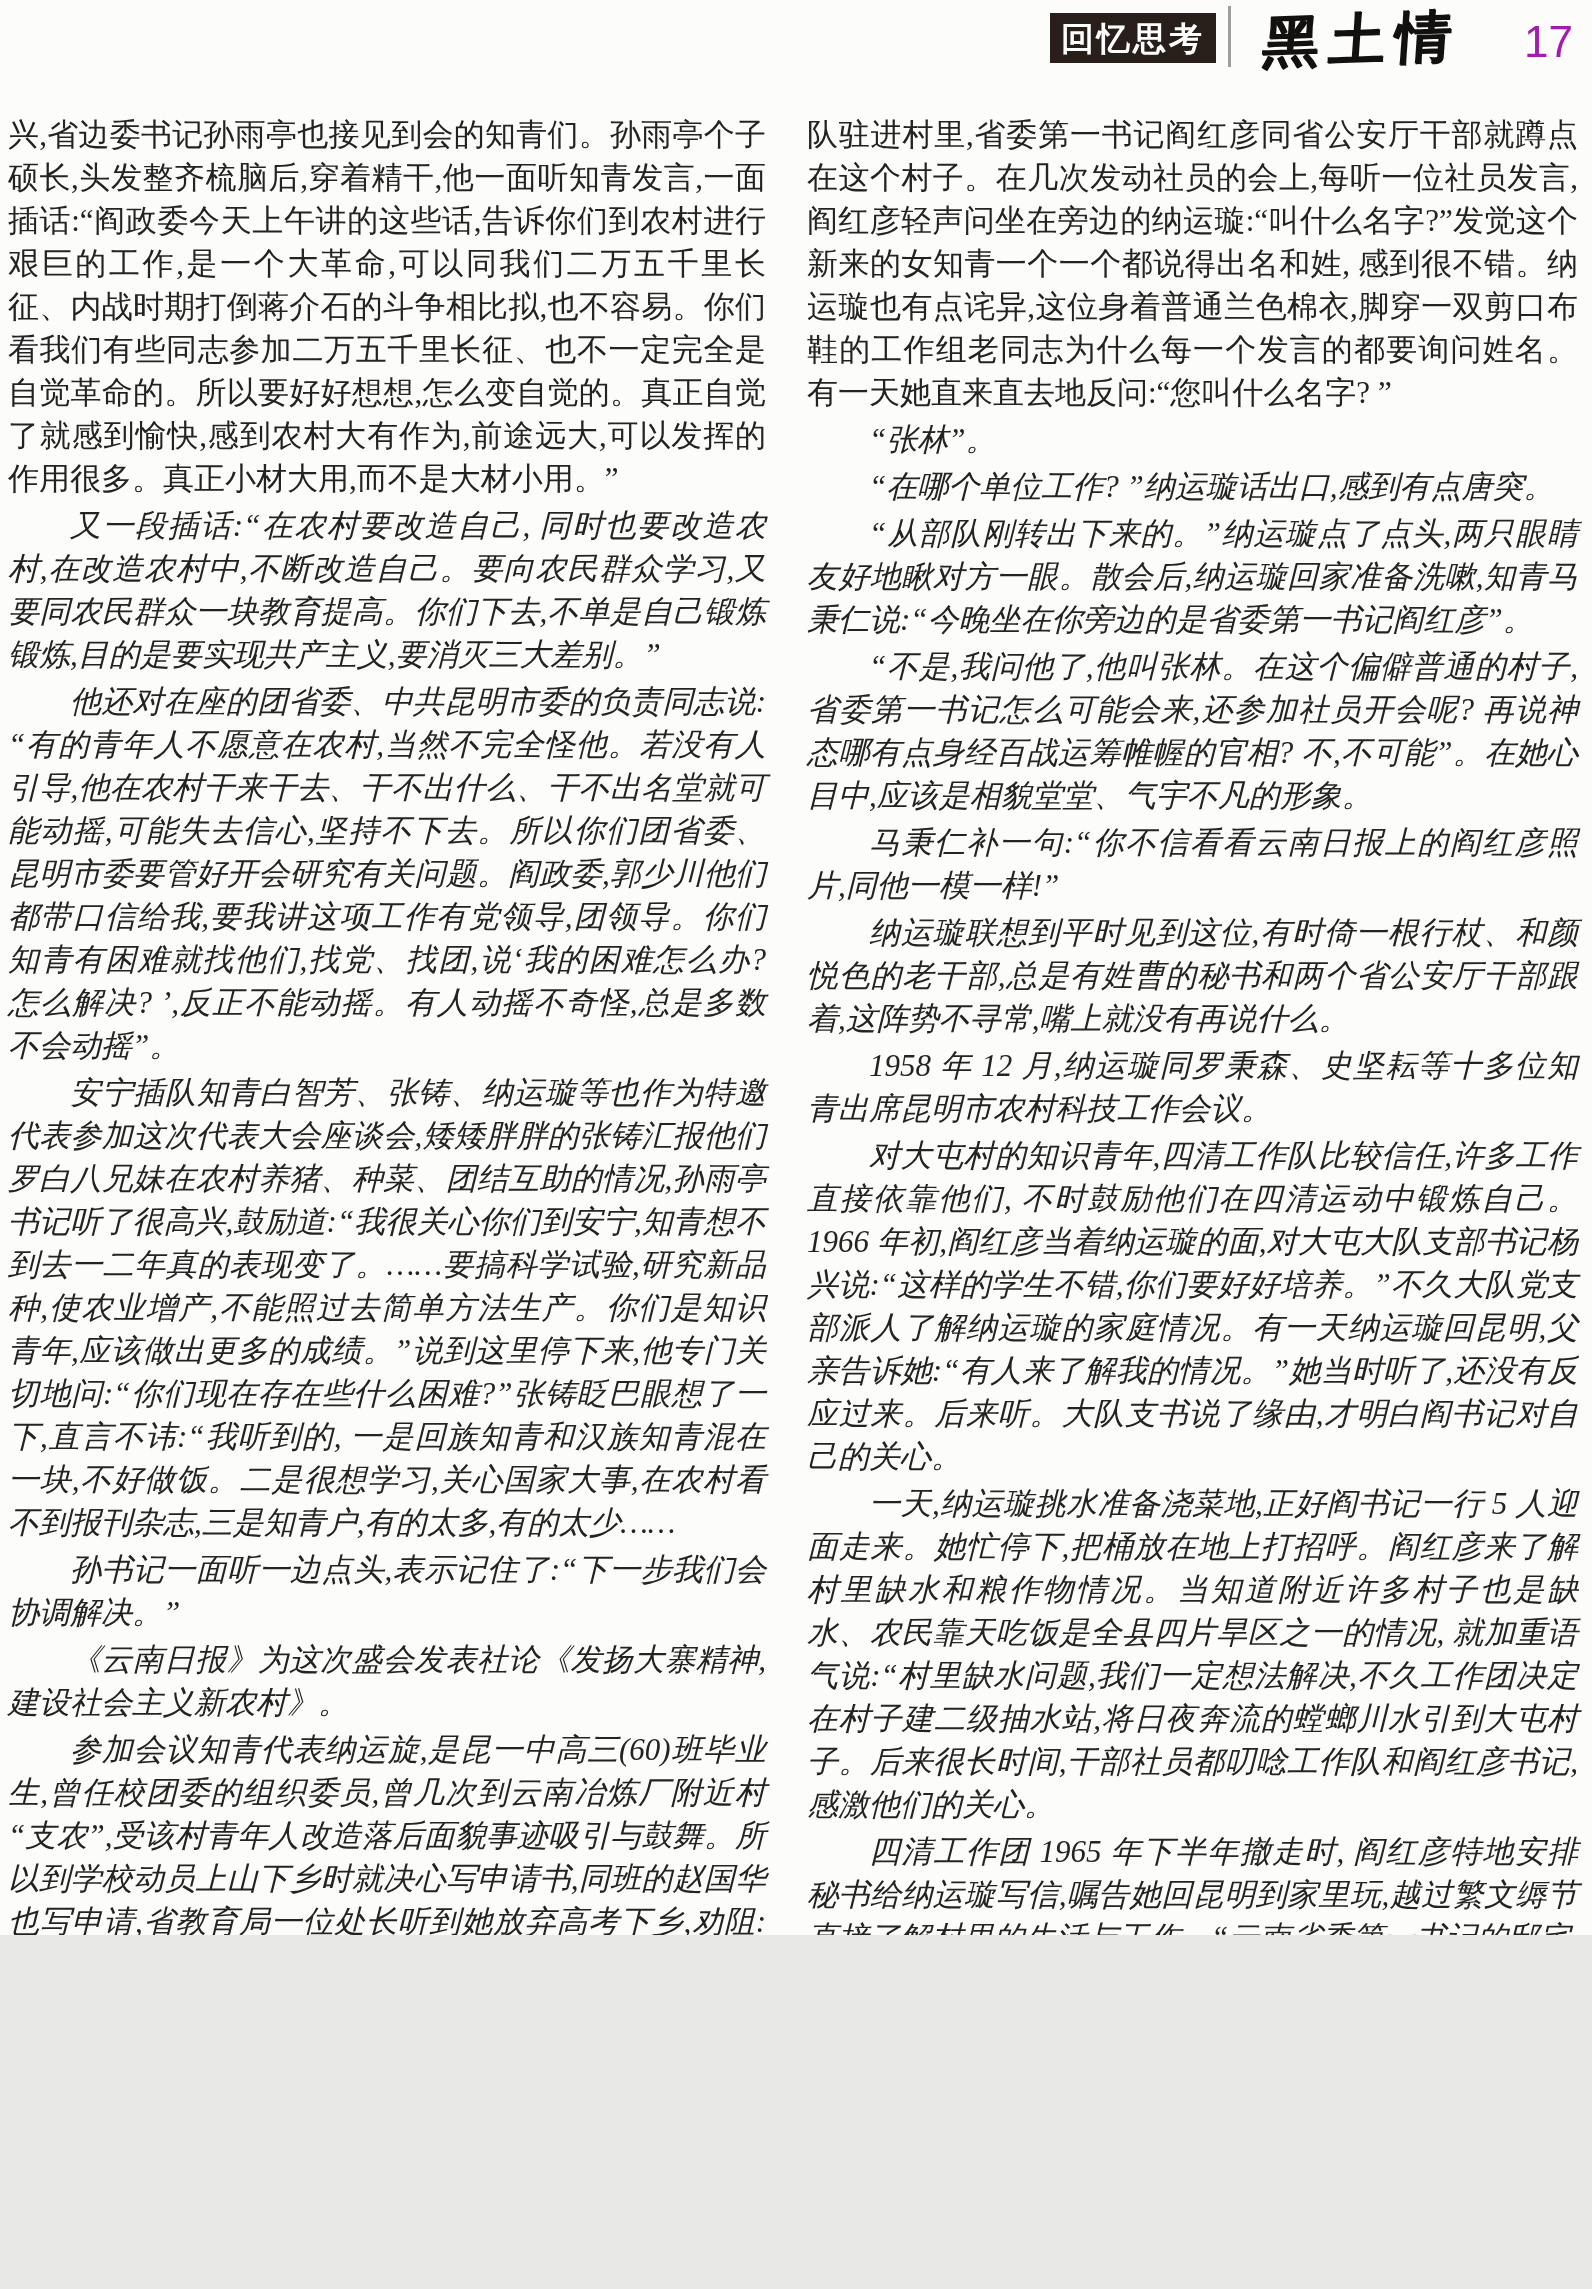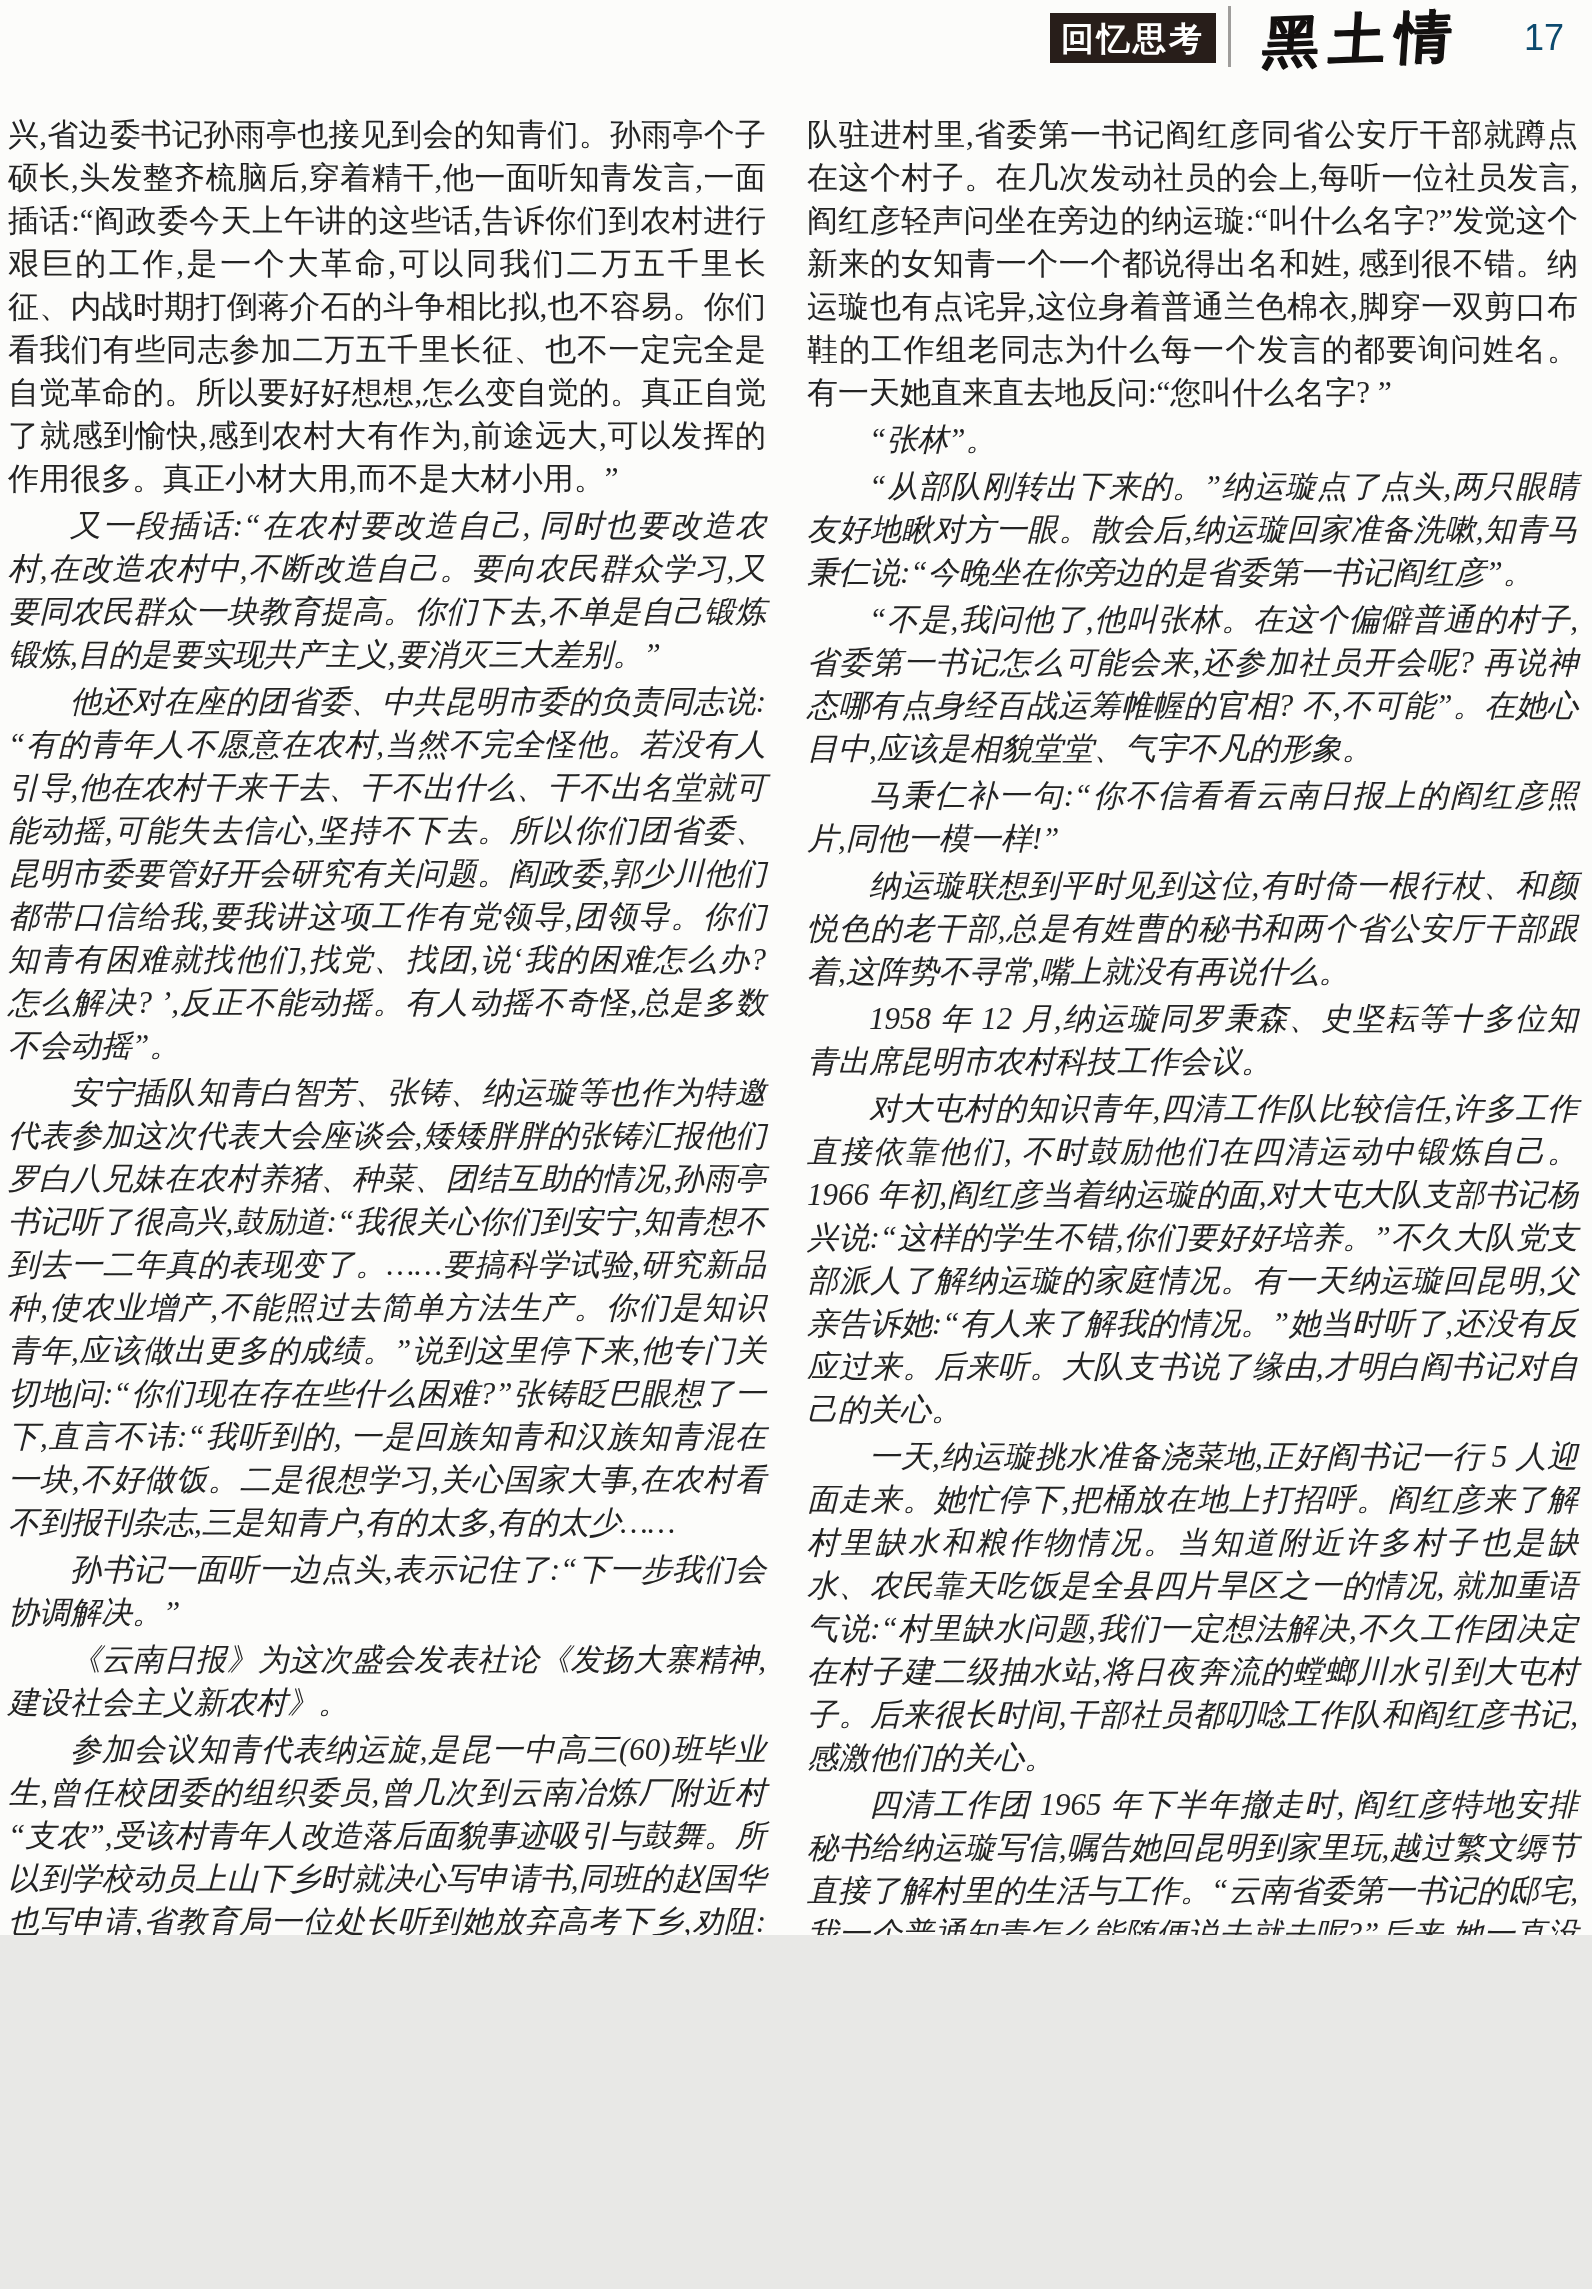--- a/index.html
+++ b/index.html
@@ -58,8 +58,8 @@
     position:absolute;
     left:1524px; top:20px;
     font-family:"Liberation Sans","DejaVu Sans",sans-serif;
-    font-size:36px;
-    color:#0c4a6e;
+    font-size:44px;
+    color:#a21caf;
     line-height:1;
   }
   

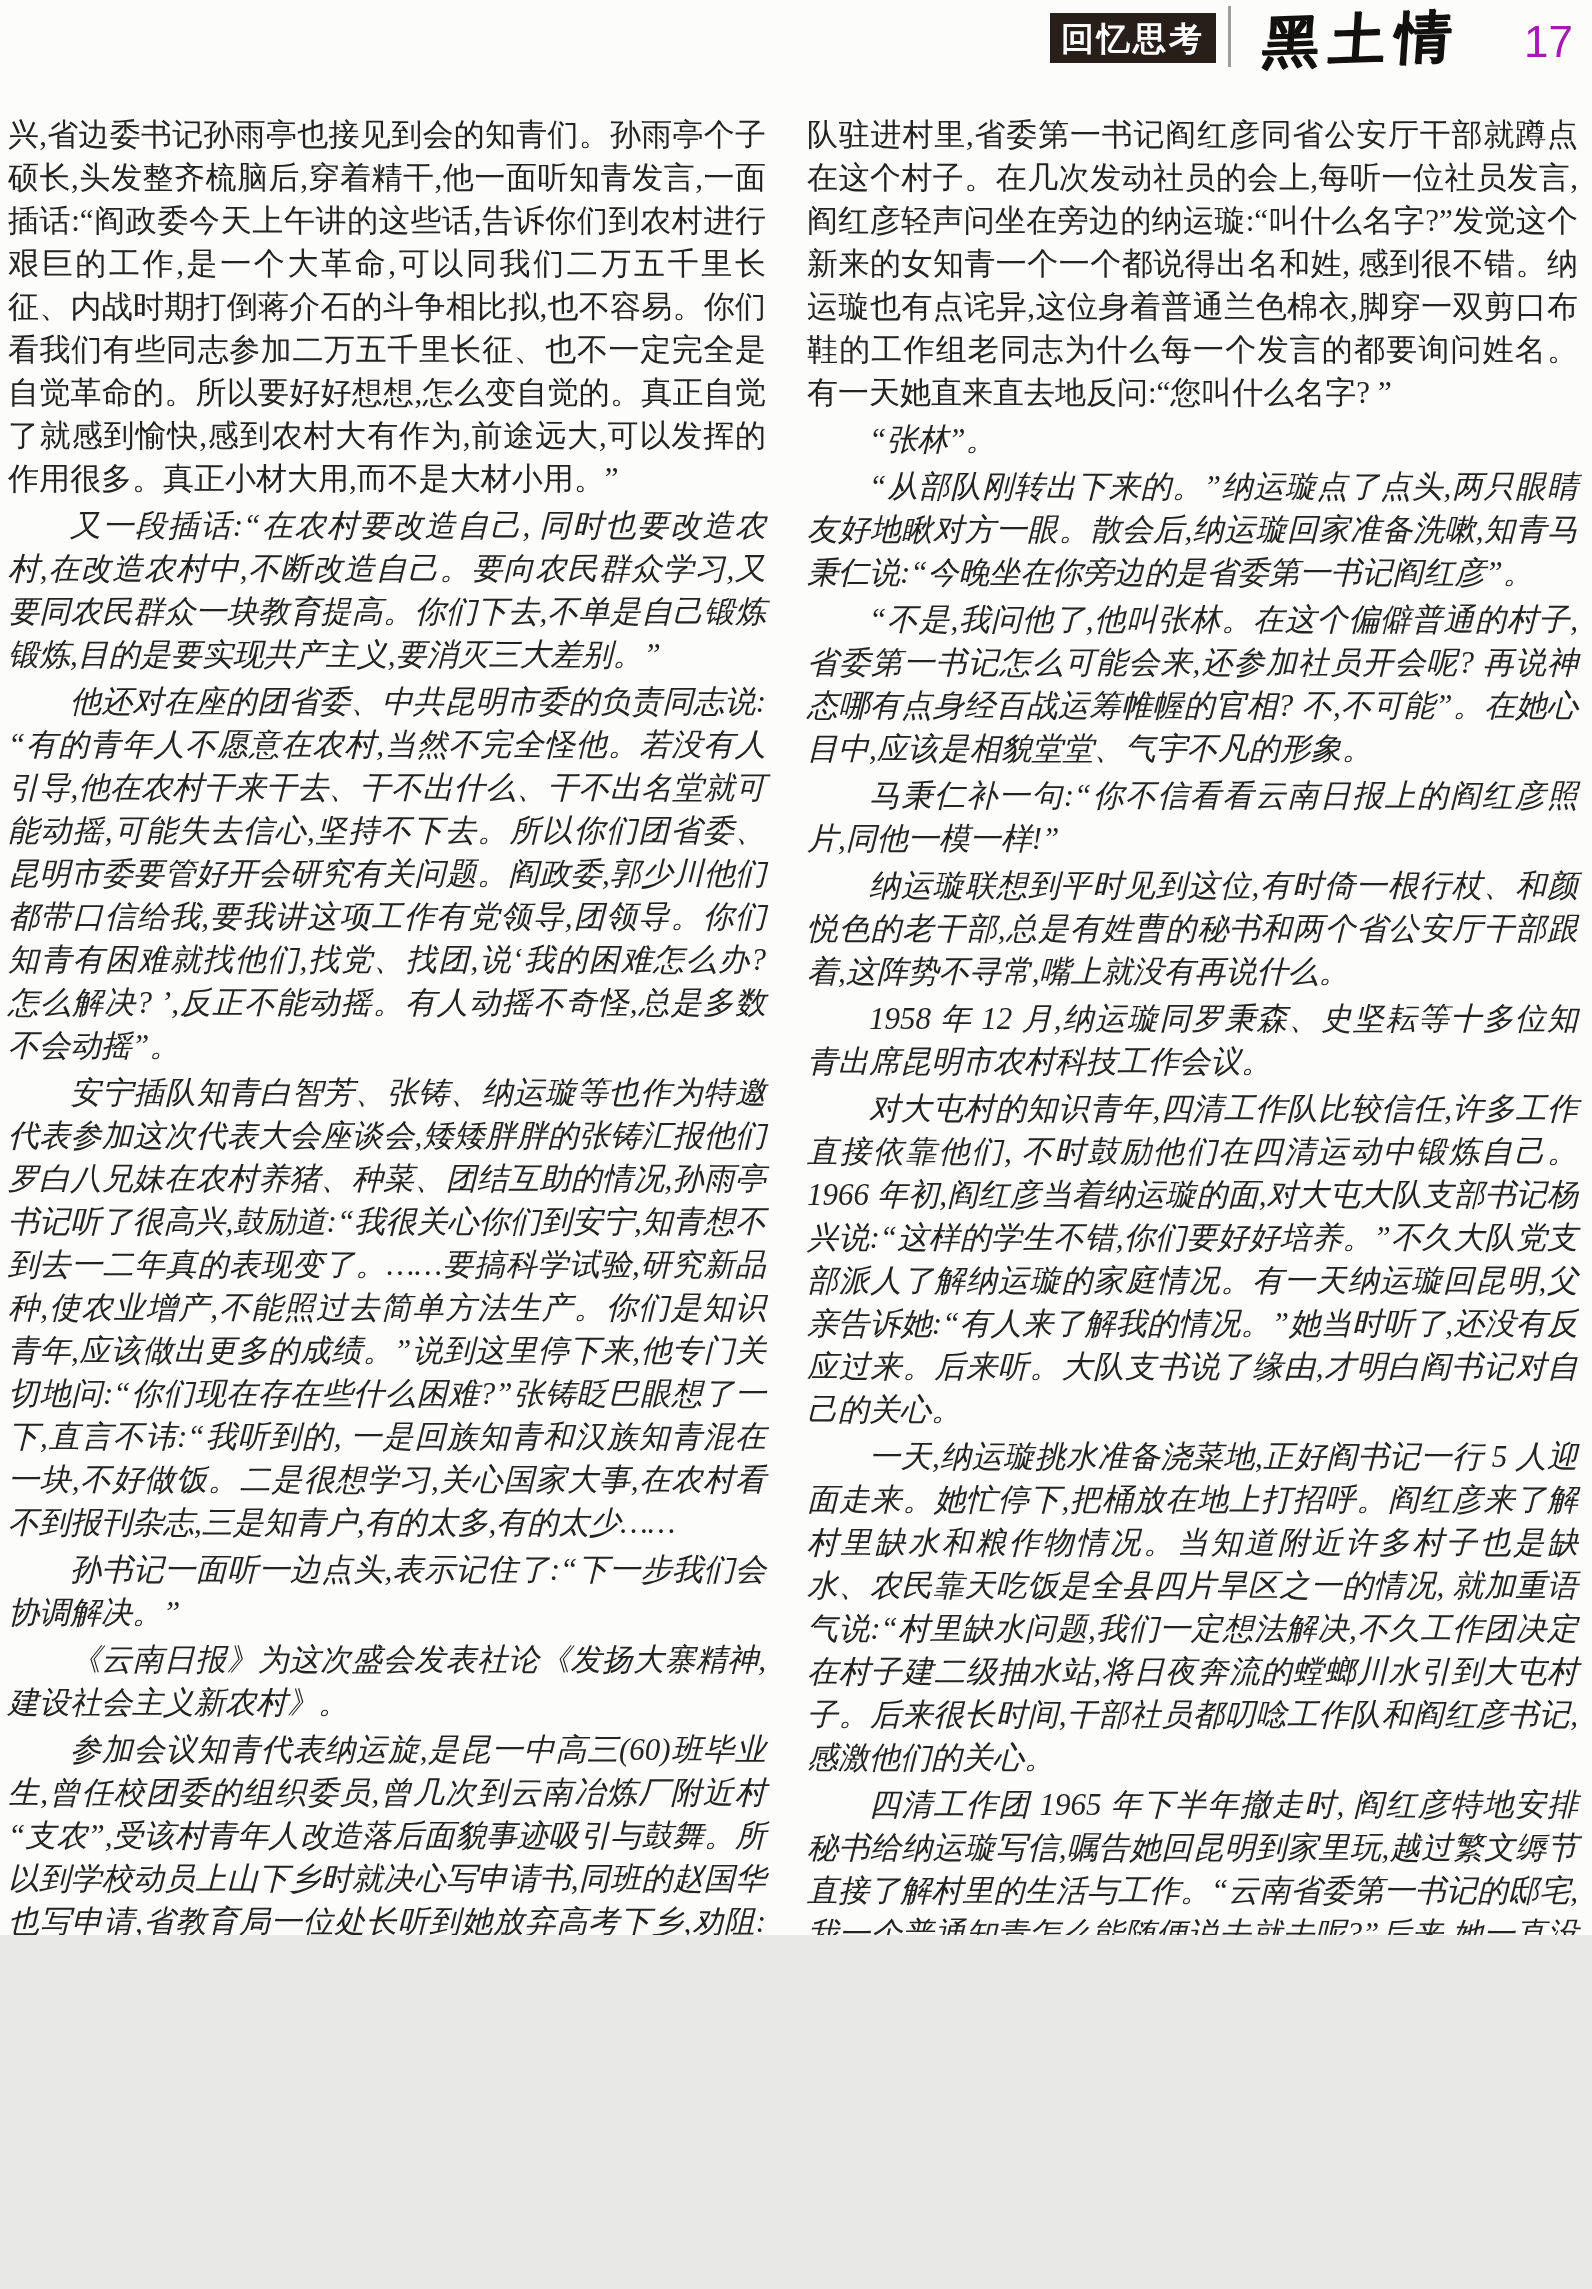--- a/index.html
+++ b/index.html
@@ -109,6 +109,7 @@
   <div class="column col-right">
       <p class="noindent">队驻进村里,省委第一书记阎红彦同省公安厅干部就蹲点在这个村子。在几次发动社员的会上,每听一位社员发言,阎红彦轻声问坐在旁边的纳运璇:“叫什么名字?”发觉这个新来的女知青一个一个都说得出名和姓, 感到很不错。纳运璇也有点诧异,这位身着普通兰色棉衣,脚穿一双剪口布鞋的工作组老同志为什么每一个发言的都要询问姓名。有一天她直来直去地反问:“您叫什么名字? ”</p>
       <p class="indent">“张林”。</p>
+      <p class="indent">“在哪个单位工作? ”纳运璇话出口,感到有点唐突。</p>
       <p class="indent">“从部队刚转出下来的。”纳运璇点了点头,两只眼睛友好地瞅对方一眼。散会后,纳运璇回家准备洗嗽,知青马秉仁说:“今晚坐在你旁边的是省委第一书记阎红彦”。</p>
       <p class="indent">“不是,我问他了,他叫张林。在这个偏僻普通的村子,省委第一书记怎么可能会来,还参加社员开会呢? 再说神态哪有点身经百战运筹帷幄的官相? 不,不可能”。在她心目中,应该是相貌堂堂、气宇不凡的形象。</p>
       <p class="indent">马秉仁补一句:“你不信看看云南日报上的阎红彦照片,同他一模一样!”</p>

